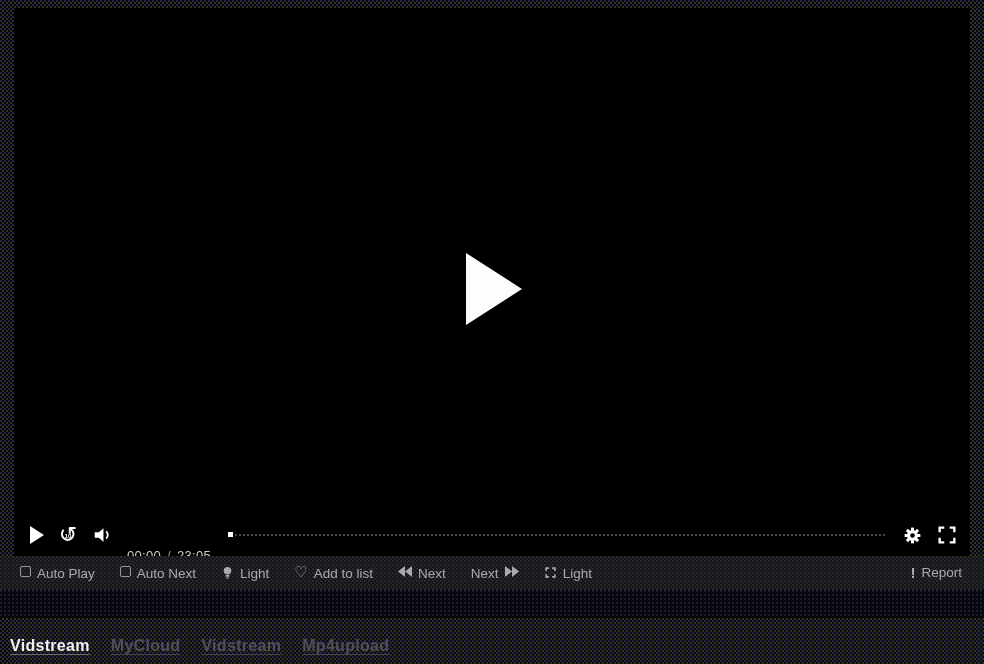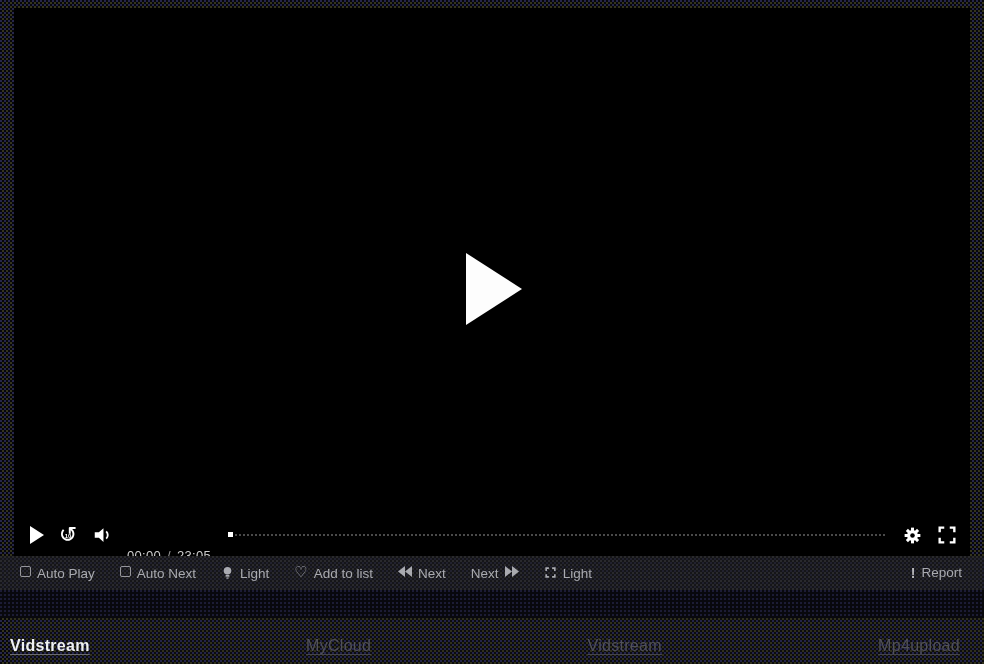--- a/index.html
+++ b/index.html
@@ -97,8 +97,8 @@
       radial-gradient(circle at 1px 1px, #30301c 0.8px, transparent 0.9px),
       radial-gradient(circle at 3px 3px, #24244a 0.8px, transparent 0.9px);
     background-size:4px 4px;
-    display:flex; align-items:center; justify-content:space-between;
-    gap:7px; padding:10px 24px 0 0;
+    display:flex; align-items:center; justify-content:flex-start;
+    gap:21px; padding:10px 24px 0 0;
   }
   .server { font-size:16px; letter-spacing:.3px; cursor:pointer; text-decoration:underline; text-underline-offset:3px; }
   .server.active { color:#eef0f2; font-weight:600; text-decoration-color:#6a6a72; }

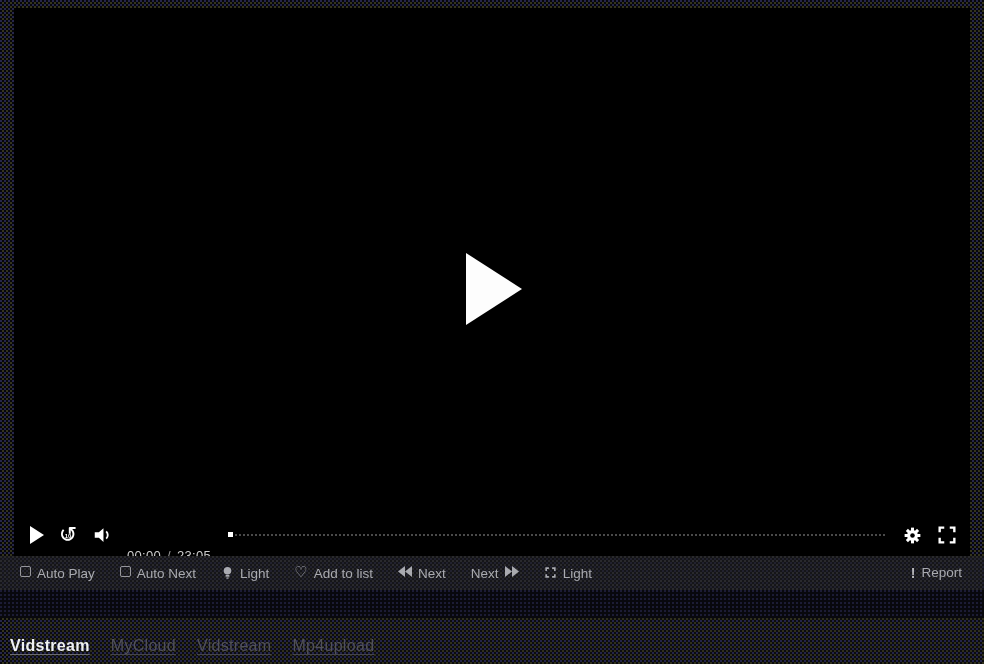--- a/index.html
+++ b/index.html
@@ -100,7 +100,7 @@
     display:flex; align-items:center; justify-content:flex-start;
     gap:21px; padding:10px 24px 0 0;
   }
-  .server { font-size:16px; letter-spacing:.3px; cursor:pointer; text-decoration:underline; text-underline-offset:3px; }
+  .server { font-size:16px; letter-spacing:.3px; cursor:pointer; text-decoration:underline; text-underline-offset:3px;font-weight:bold; }
   .server.active { color:#eef0f2; font-weight:600; text-decoration-color:#6a6a72; }
   .server.inactive { color:#50505a; text-decoration-color:#44444c; }
 

